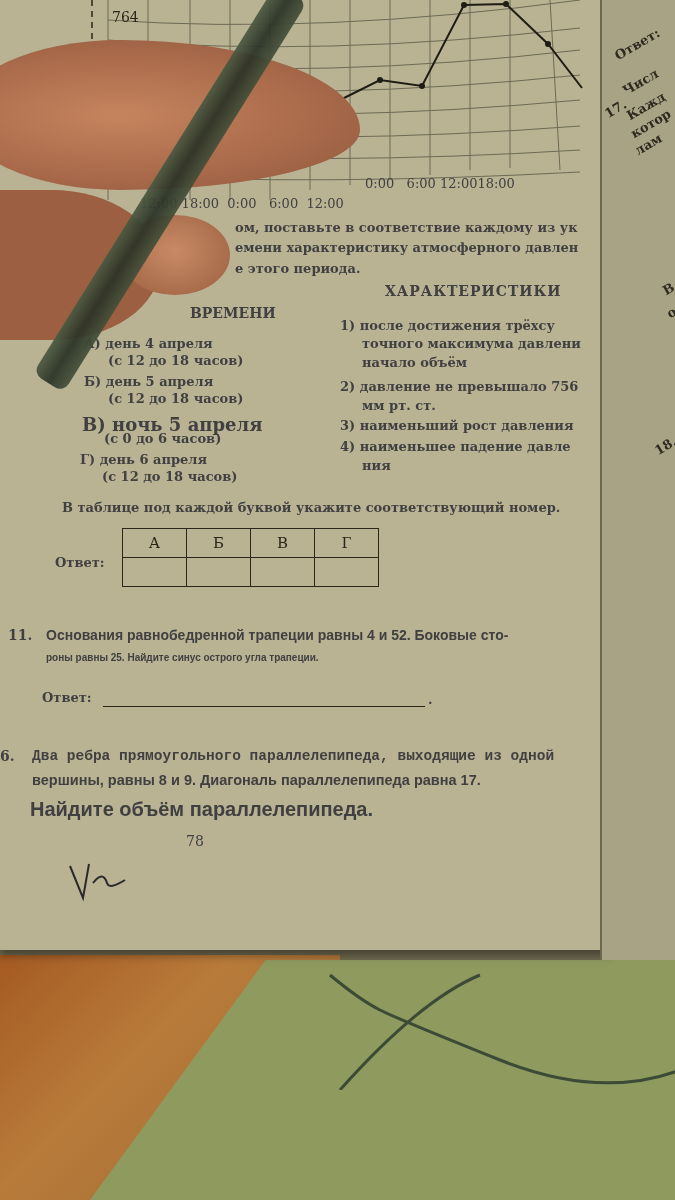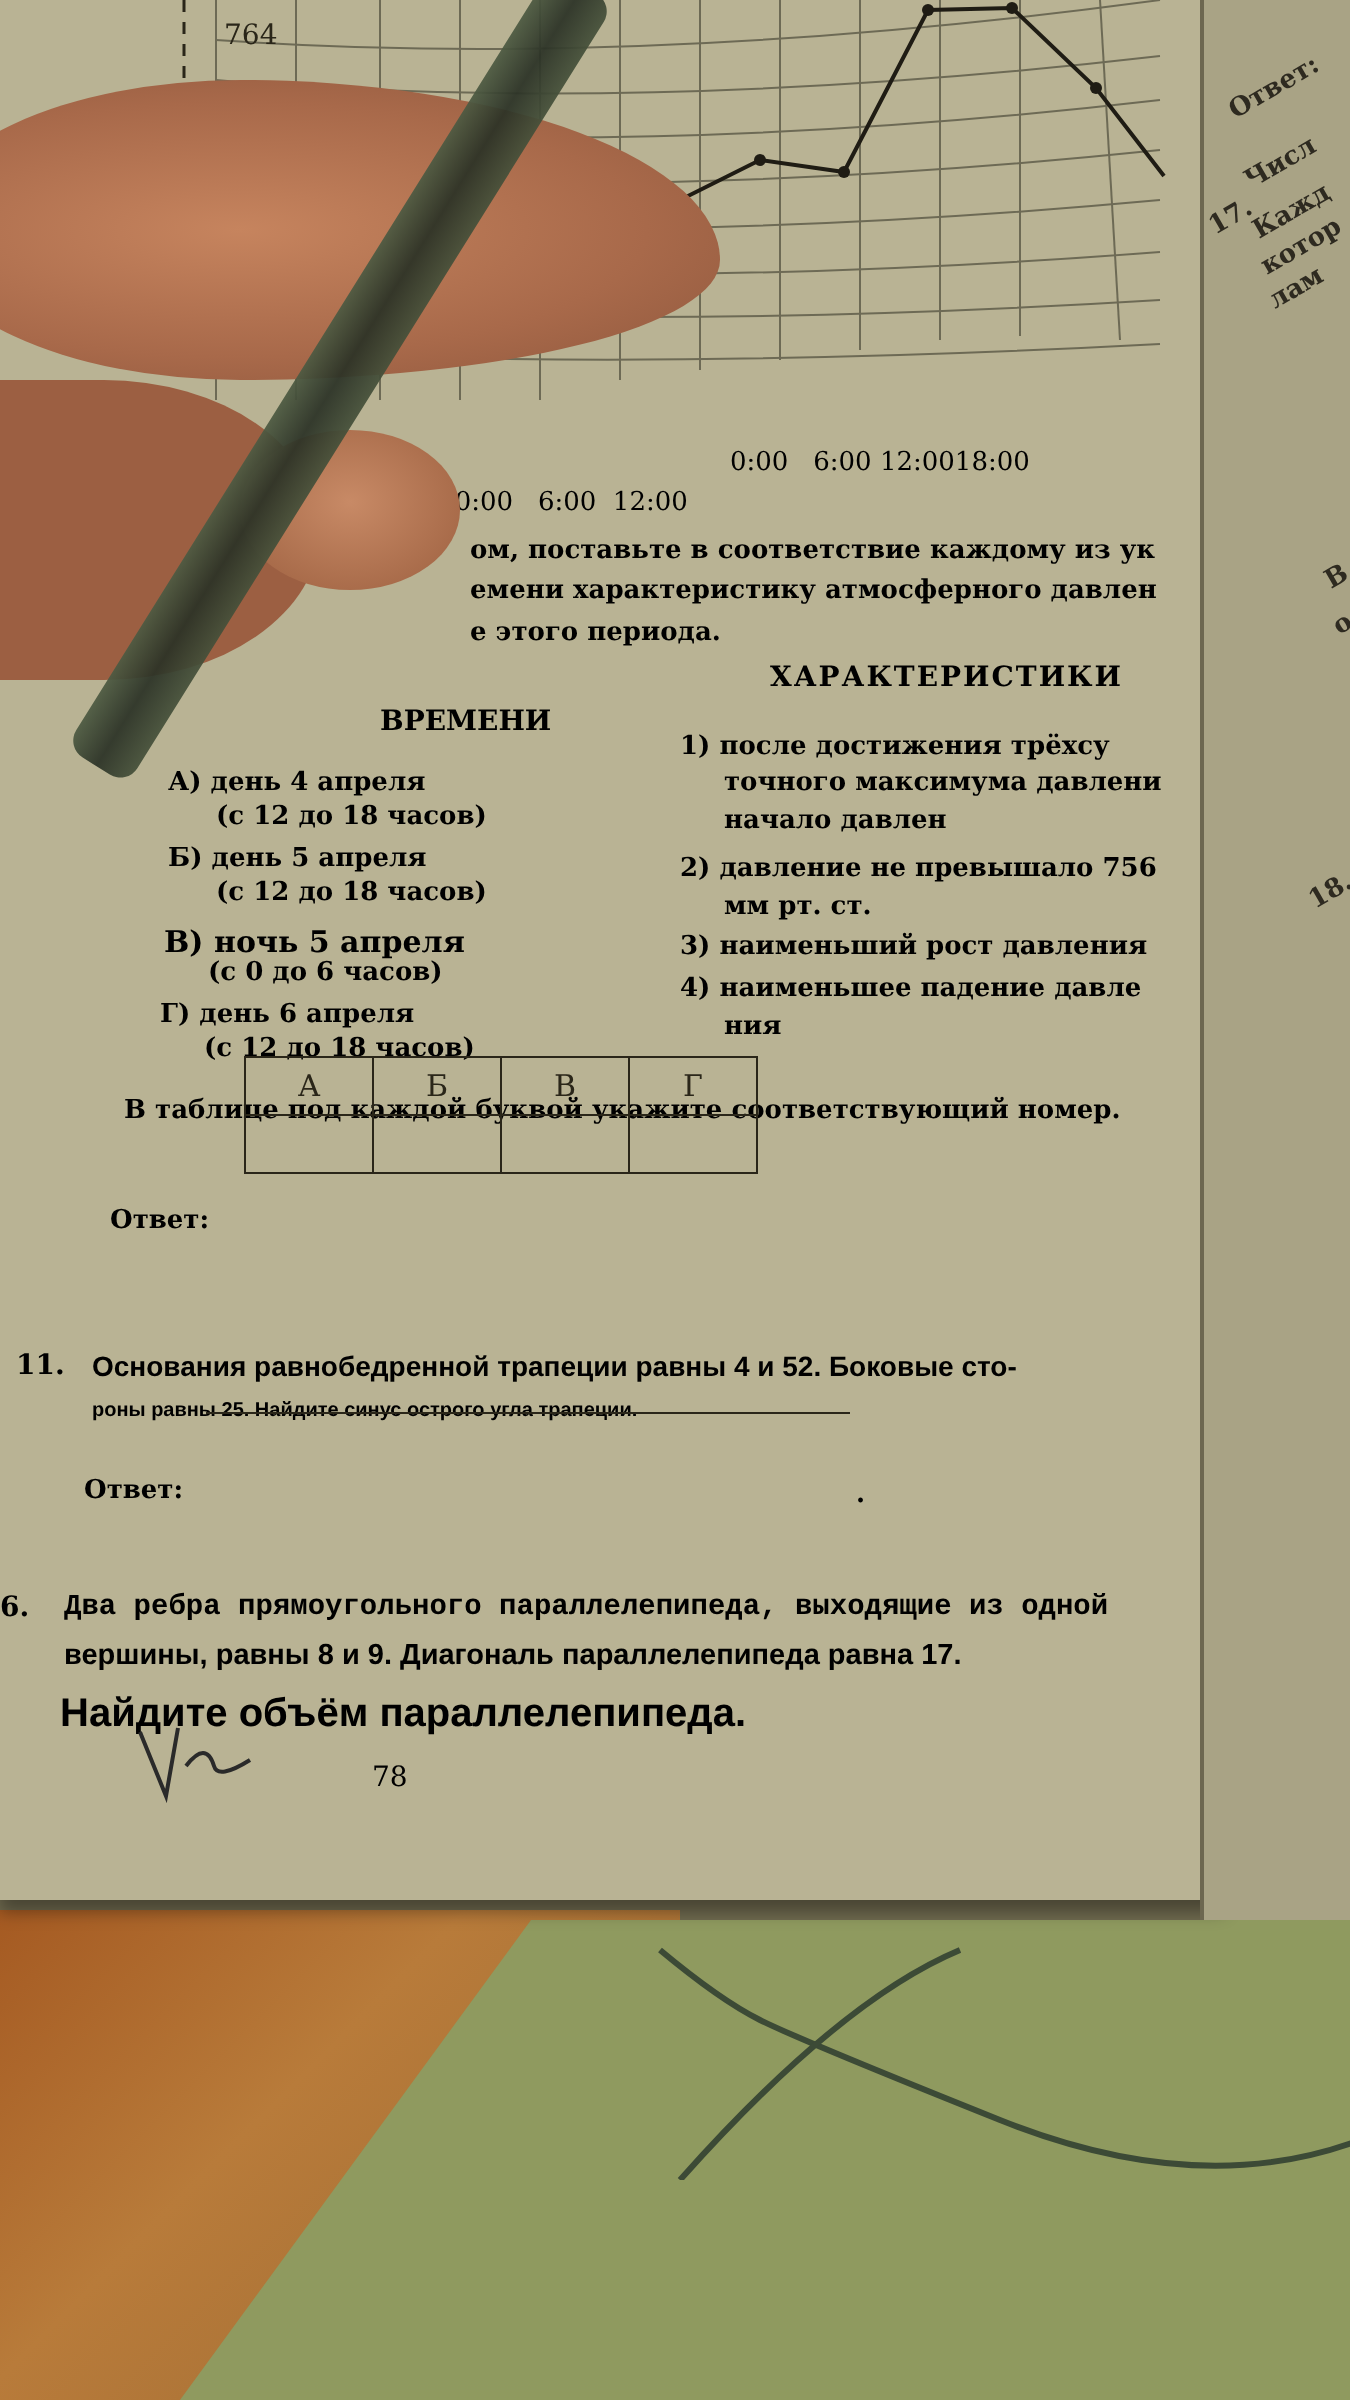--- a/index.html
+++ b/index.html
@@ -33,7 +33,7 @@
       transform:rotate(-30deg); transform-origin:left top; white-space:nowrap;
     }
     .chart { position:absolute; left:60px; top:0; width:540px; height:200px; }
-    .txt { position:absolute; color:#000000; white-space:nowrap;margin-top:48px; }
+    .txt { position:absolute; color:#404040; white-space:nowrap; }
     .bold { font-weight:bold; }
     .hand {
       position:absolute; left:-40px; top:40px; width:400px; height:150px;

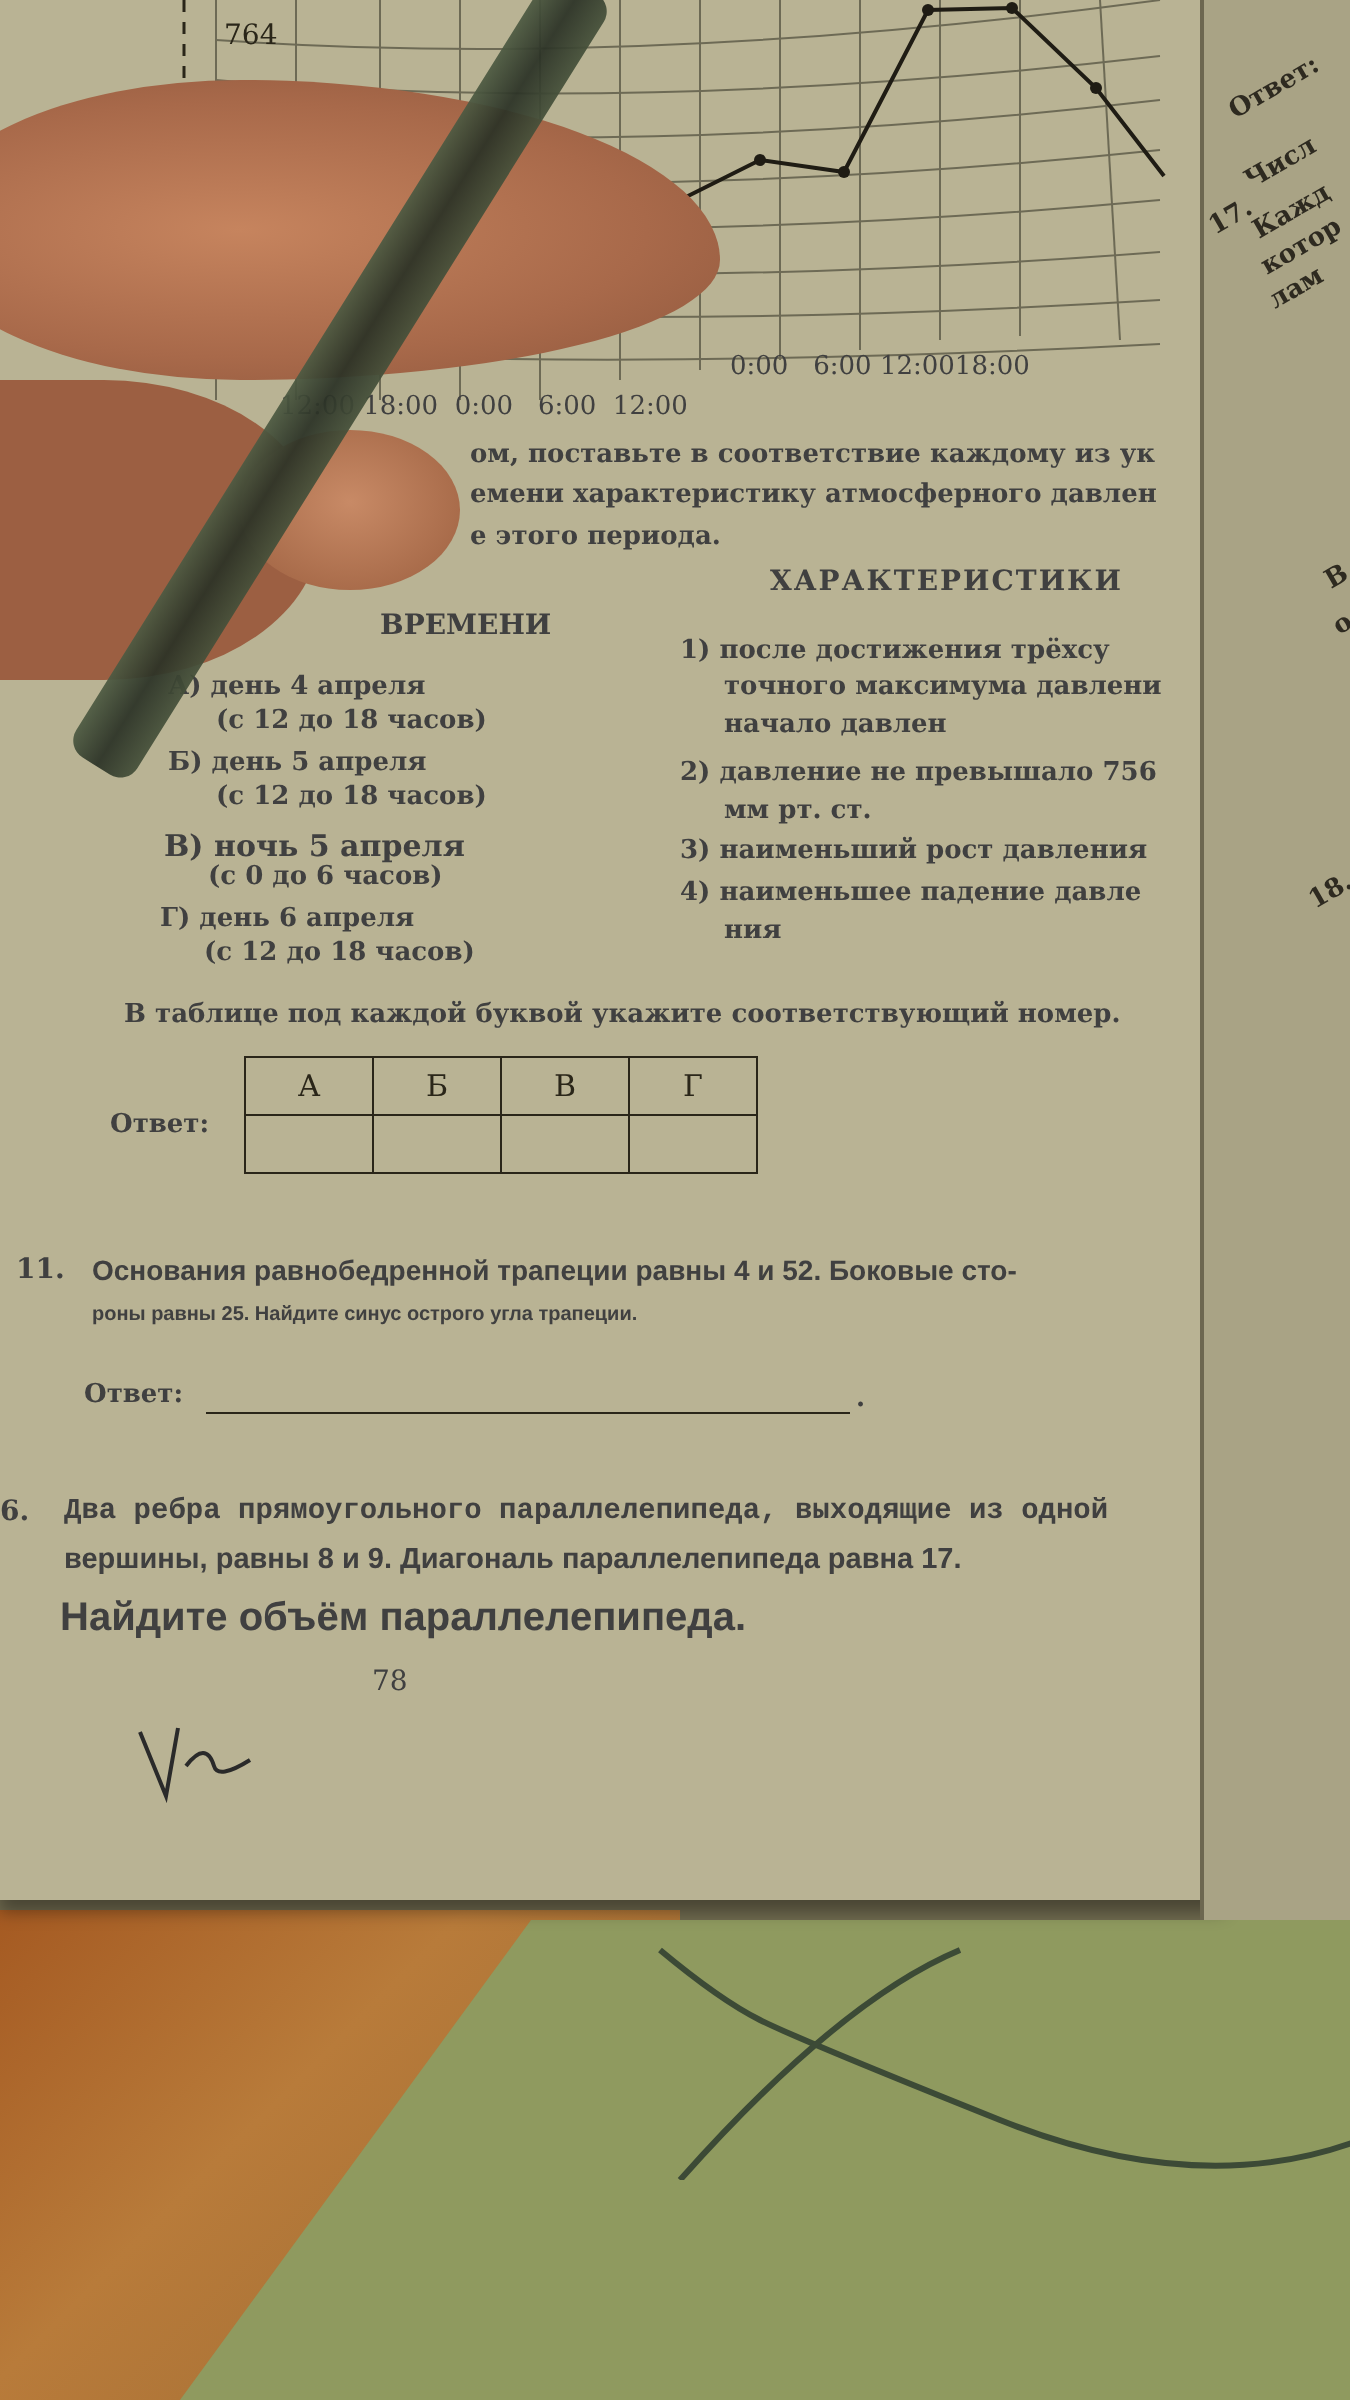--- a/index.html
+++ b/index.html
@@ -136,7 +136,7 @@
 
   <div class="txt bold" style="left:340px;top:318px;font-size:13px;"><span>1)</span> <span>после   достижения   трёхсу</span></div>
   <div class="txt bold" style="left:362px;top:336px;font-size:13px;">точного максимума давлени</div>
-  <div class="txt bold" style="left:362px;top:355px;font-size:13px;">начало давлен</div>
+  <div class="txt bold" style="left:362px;top:355px;font-size:13px;">начало объём</div>
   <div class="txt bold" style="left:340px;top:379px;font-size:13px;"><span>2)</span> <span>давление не превышало 756</span></div>
   <div class="txt bold" style="left:362px;top:398px;font-size:13px;">мм рт. ст.</div>
   <div class="txt bold" style="left:340px;top:418px;font-size:13px;"><span>3)</span> <span>наименьший рост давления</span></div>

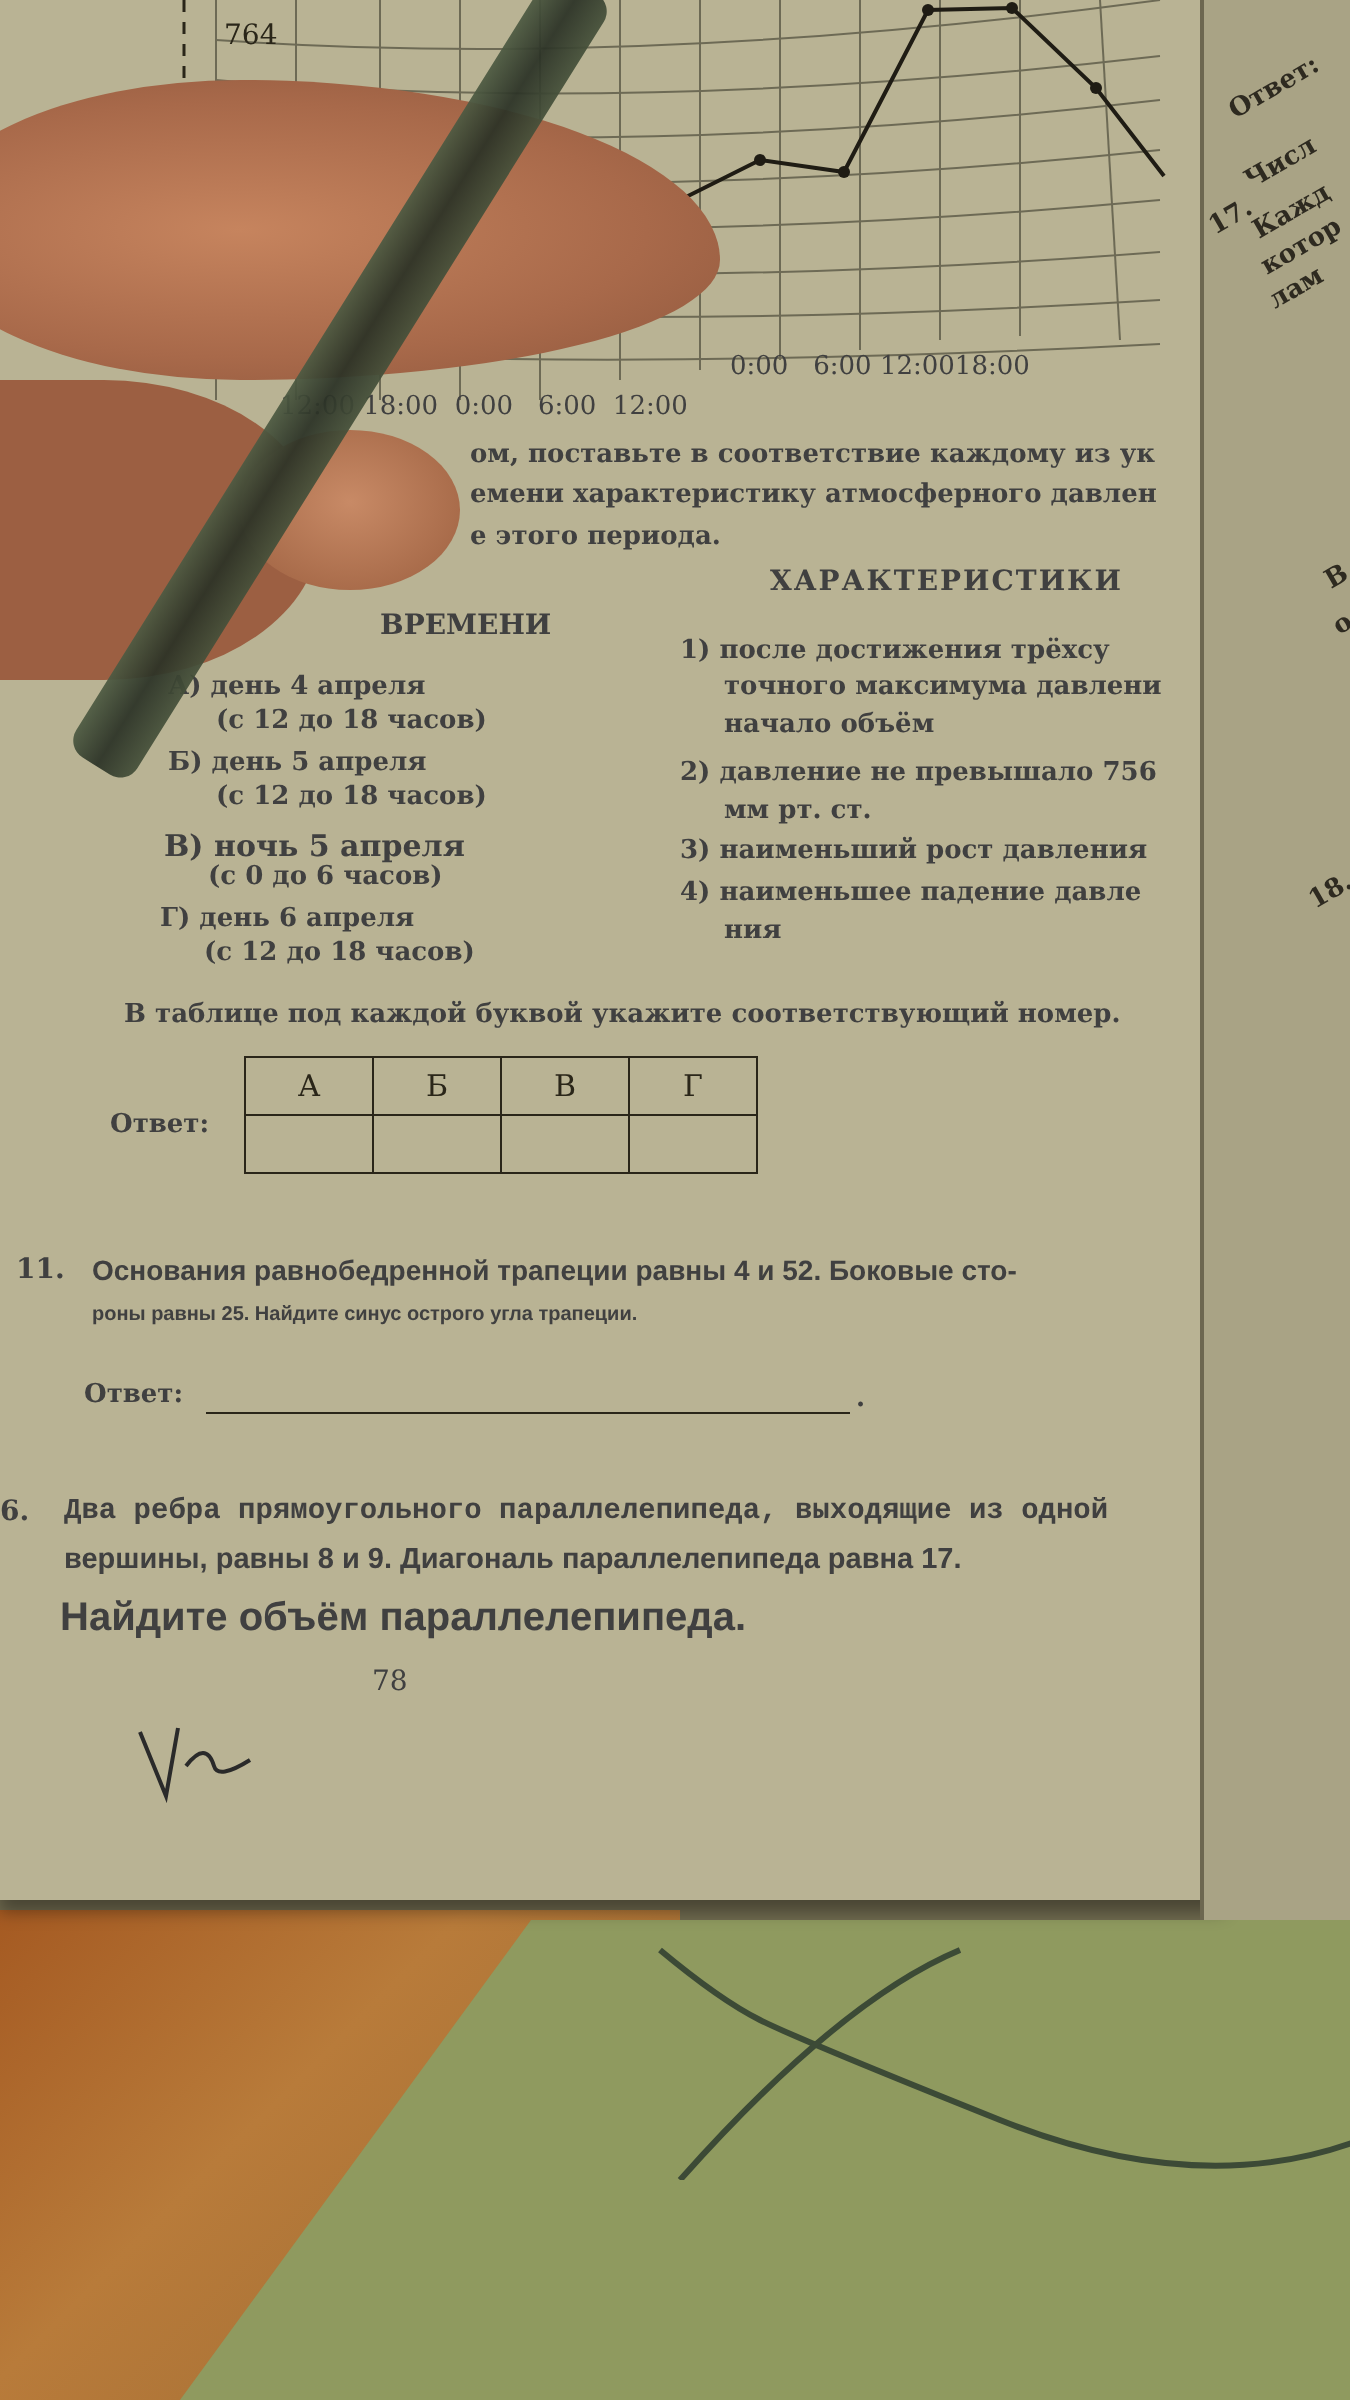--- a/index.html
+++ b/index.html
@@ -129,7 +129,7 @@
   <div class="txt bold" style="left:108px;top:353px;font-size:13px;">(с 12 до 18 часов)</div>
   <div class="txt bold" style="left:84px;top:374px;font-size:13px;"><span>Б)</span> <span>день 5 апреля</span></div>
   <div class="txt bold" style="left:108px;top:391px;font-size:13px;">(с 12 до 18 часов)</div>
-  <div class="txt bold" style="left:82px;top:414px;font-size:15px;"><span>В)</span> <span>ночь 5 апреля</span></div>
+  <div class="txt bold" style="left:82px;top:414px;font-size:18px;"><span>В)</span> <span>ночь 5 апреля</span></div>
   <div class="txt bold" style="left:104px;top:431px;font-size:13px;">(с 0 до 6 часов)</div>
   <div class="txt bold" style="left:80px;top:452px;font-size:13px;"><span>Г)</span> <span>день 6 апреля</span></div>
   <div class="txt bold" style="left:102px;top:469px;font-size:13px;">(с 12 до 18 часов)</div>

